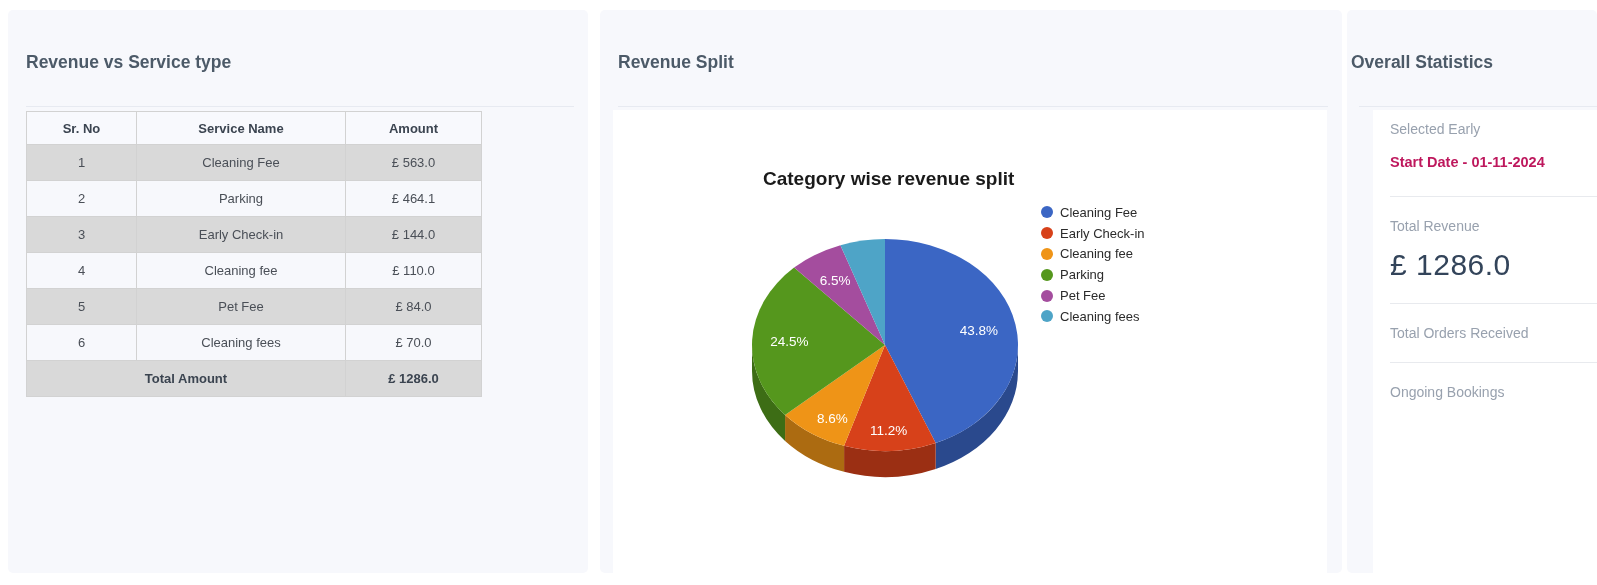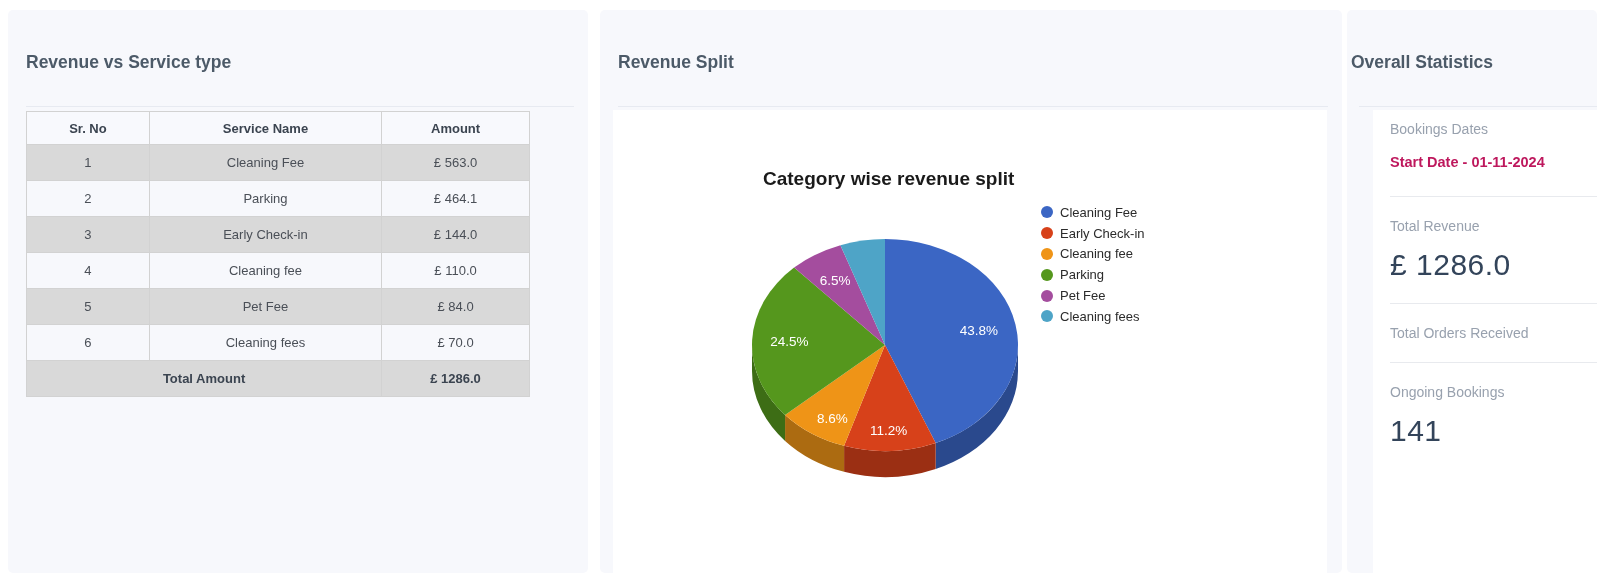--- a/index.html
+++ b/index.html
@@ -19,7 +19,7 @@
   #card-stats .card-divider { left:12px; right:0; }
 
   
-  table { position:absolute; left:18px; top:101px; width:504px; border-collapse:collapse;
+  table { position:absolute; left:18px; top:101px; width:456px; border-collapse:collapse;
           font-size:13px; color:#4a4f57;border-radius:25px; }
   th, td { border:1px solid #d2d2d2; text-align:center; height:36px; padding:0 6px; }
   thead th { background:#f8f9fd; color:#3b4450; font-weight:bold; height:33px; font-size:13px; }

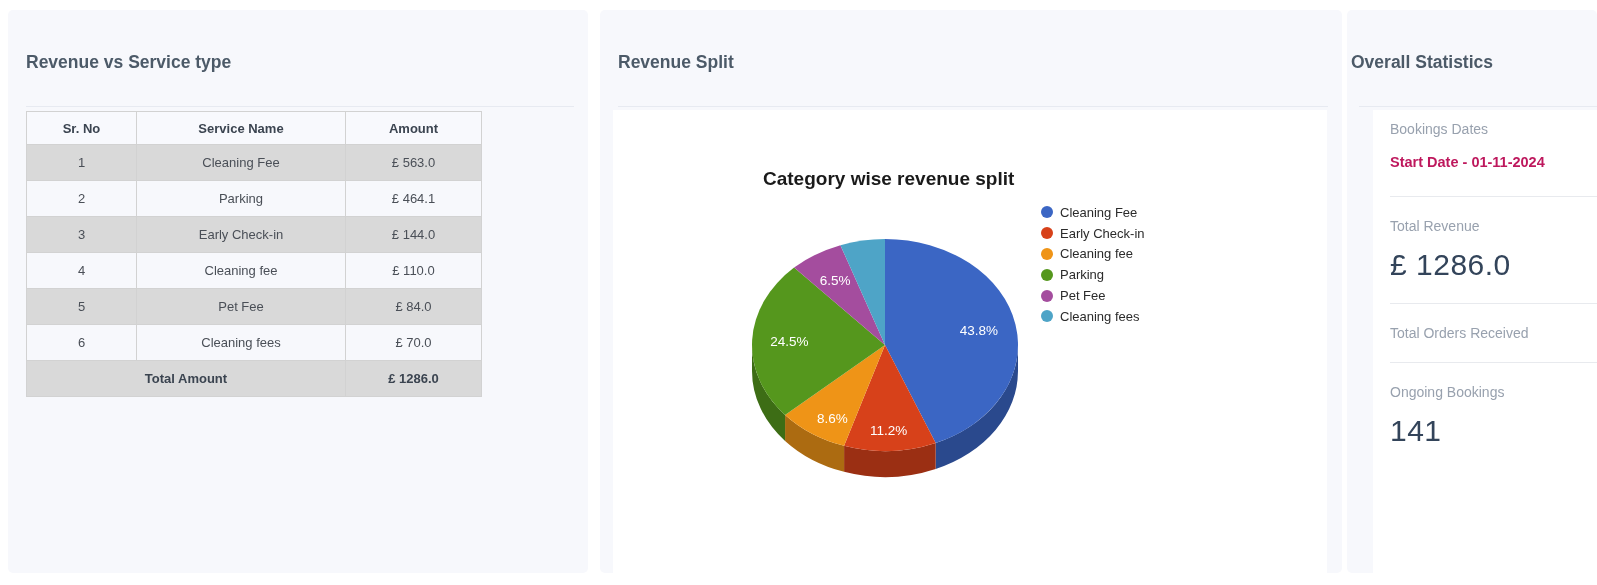--- a/index.html
+++ b/index.html
@@ -160,7 +160,7 @@
     <h2 class="card-title">Overall Statistics</h2>
     <div class="card-divider"></div>
     <div class="stats-box">
-      <div class="stat-label">Bookings Dates</div>
+      <div class="stat-label">Selected Early</div>
       <div class="stat-dates">
         <div>Start Date - 01-11-2024</div>
       </div>

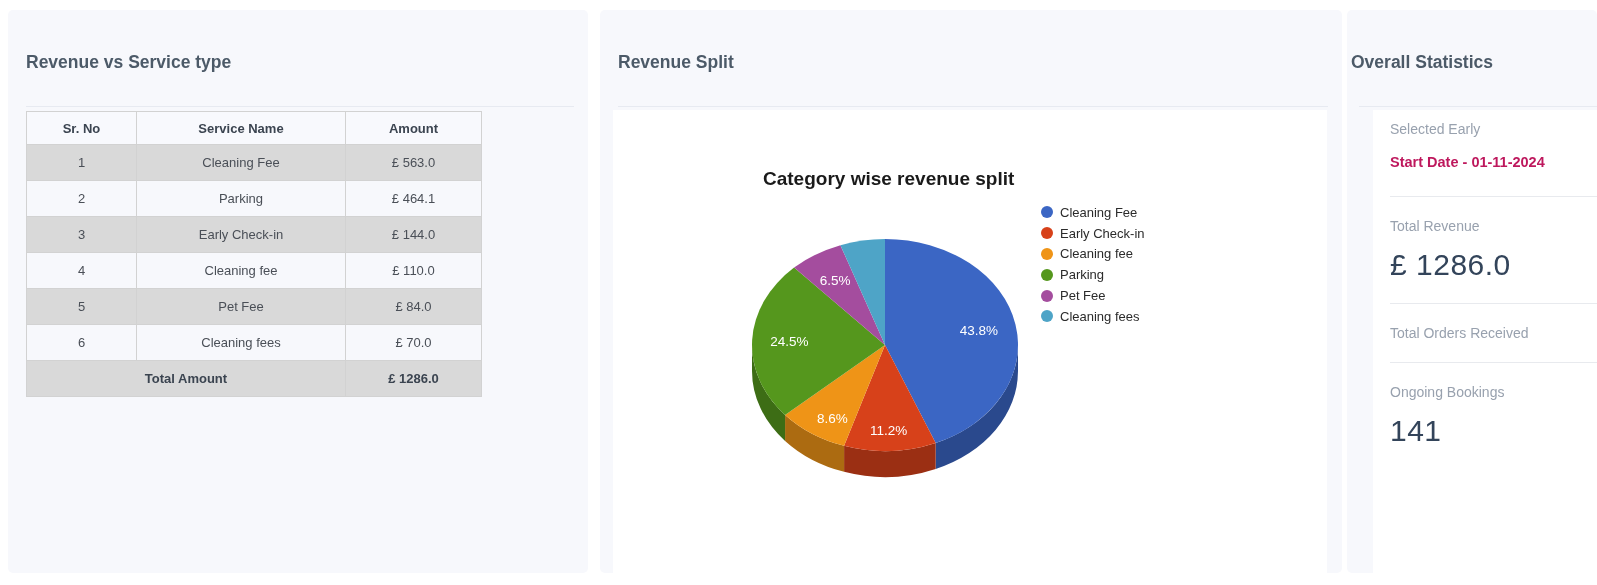--- a/index.html
+++ b/index.html
@@ -171,7 +171,6 @@
       <div class="stat-label">Total Orders Received</div>
       <hr class="stat-hr">
       <div class="stat-label">Ongoing Bookings</div>
-      <div class="stat-value">141</div>
     </div>
   </section>
 

